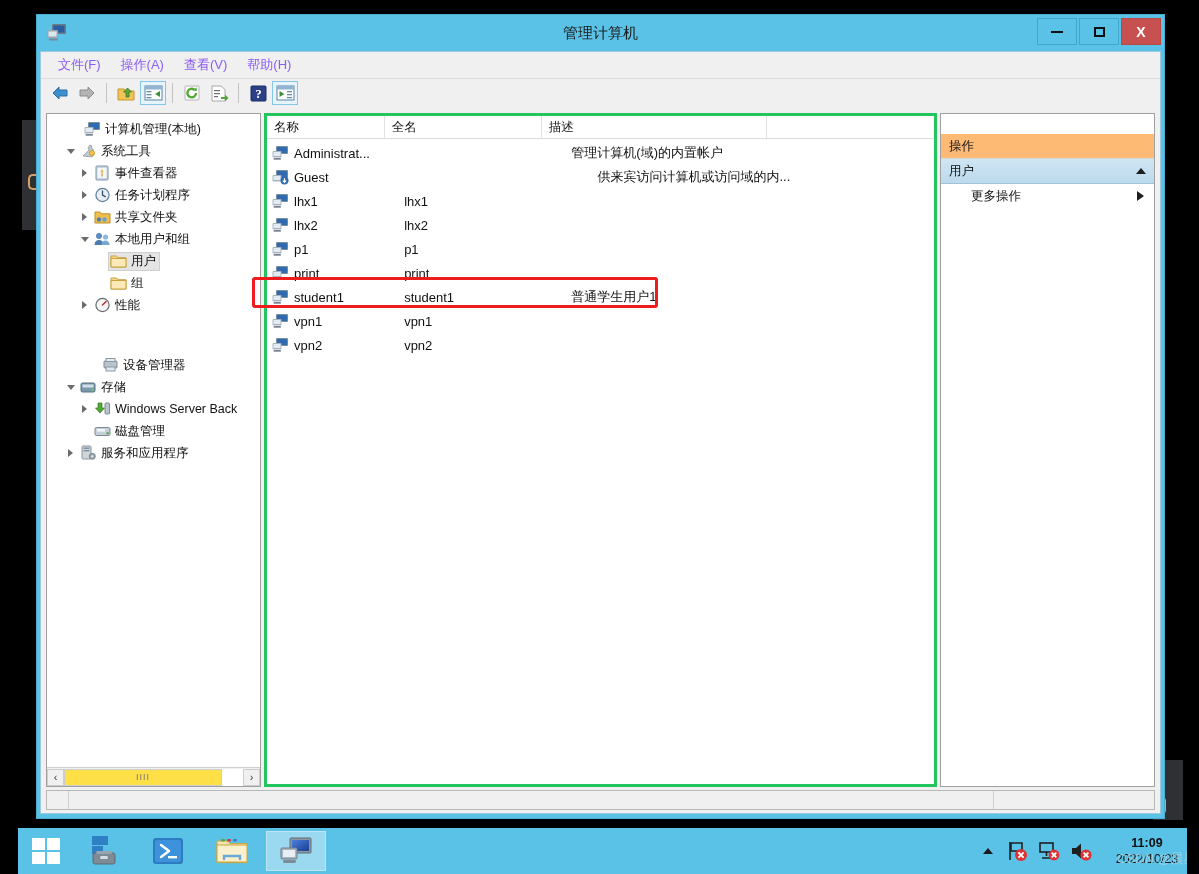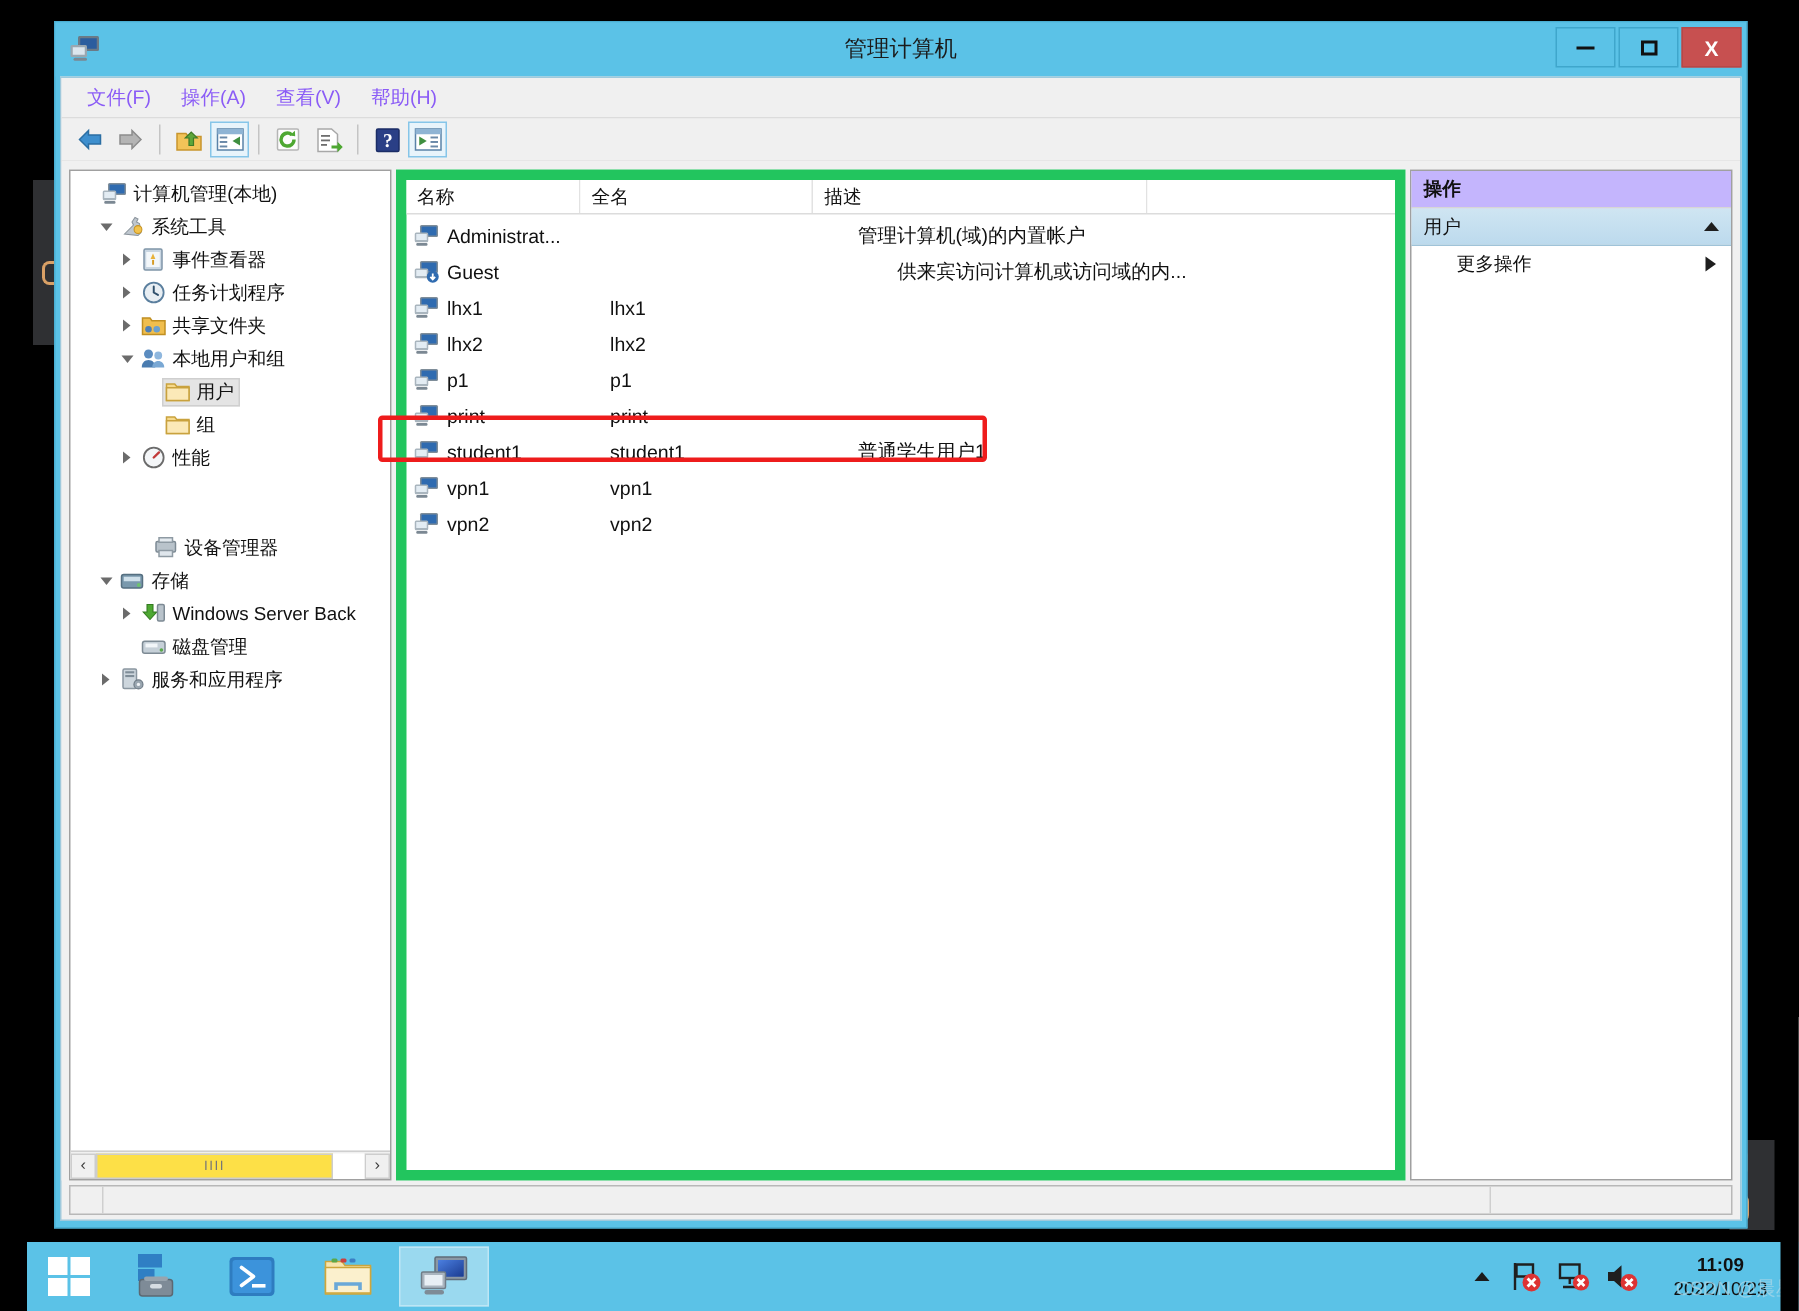--- a/index.html
+++ b/index.html
@@ -254,7 +254,7 @@
         <div class="tree-pane">
           <div class="tree-scroll">
 
-            <div class="tnode" style="padding-left:4px;">
+            <div class="tnode" style="padding-left:20px;">
               <span class="expander"></span>
               <span class="twrap">
                 <span class="ticon">

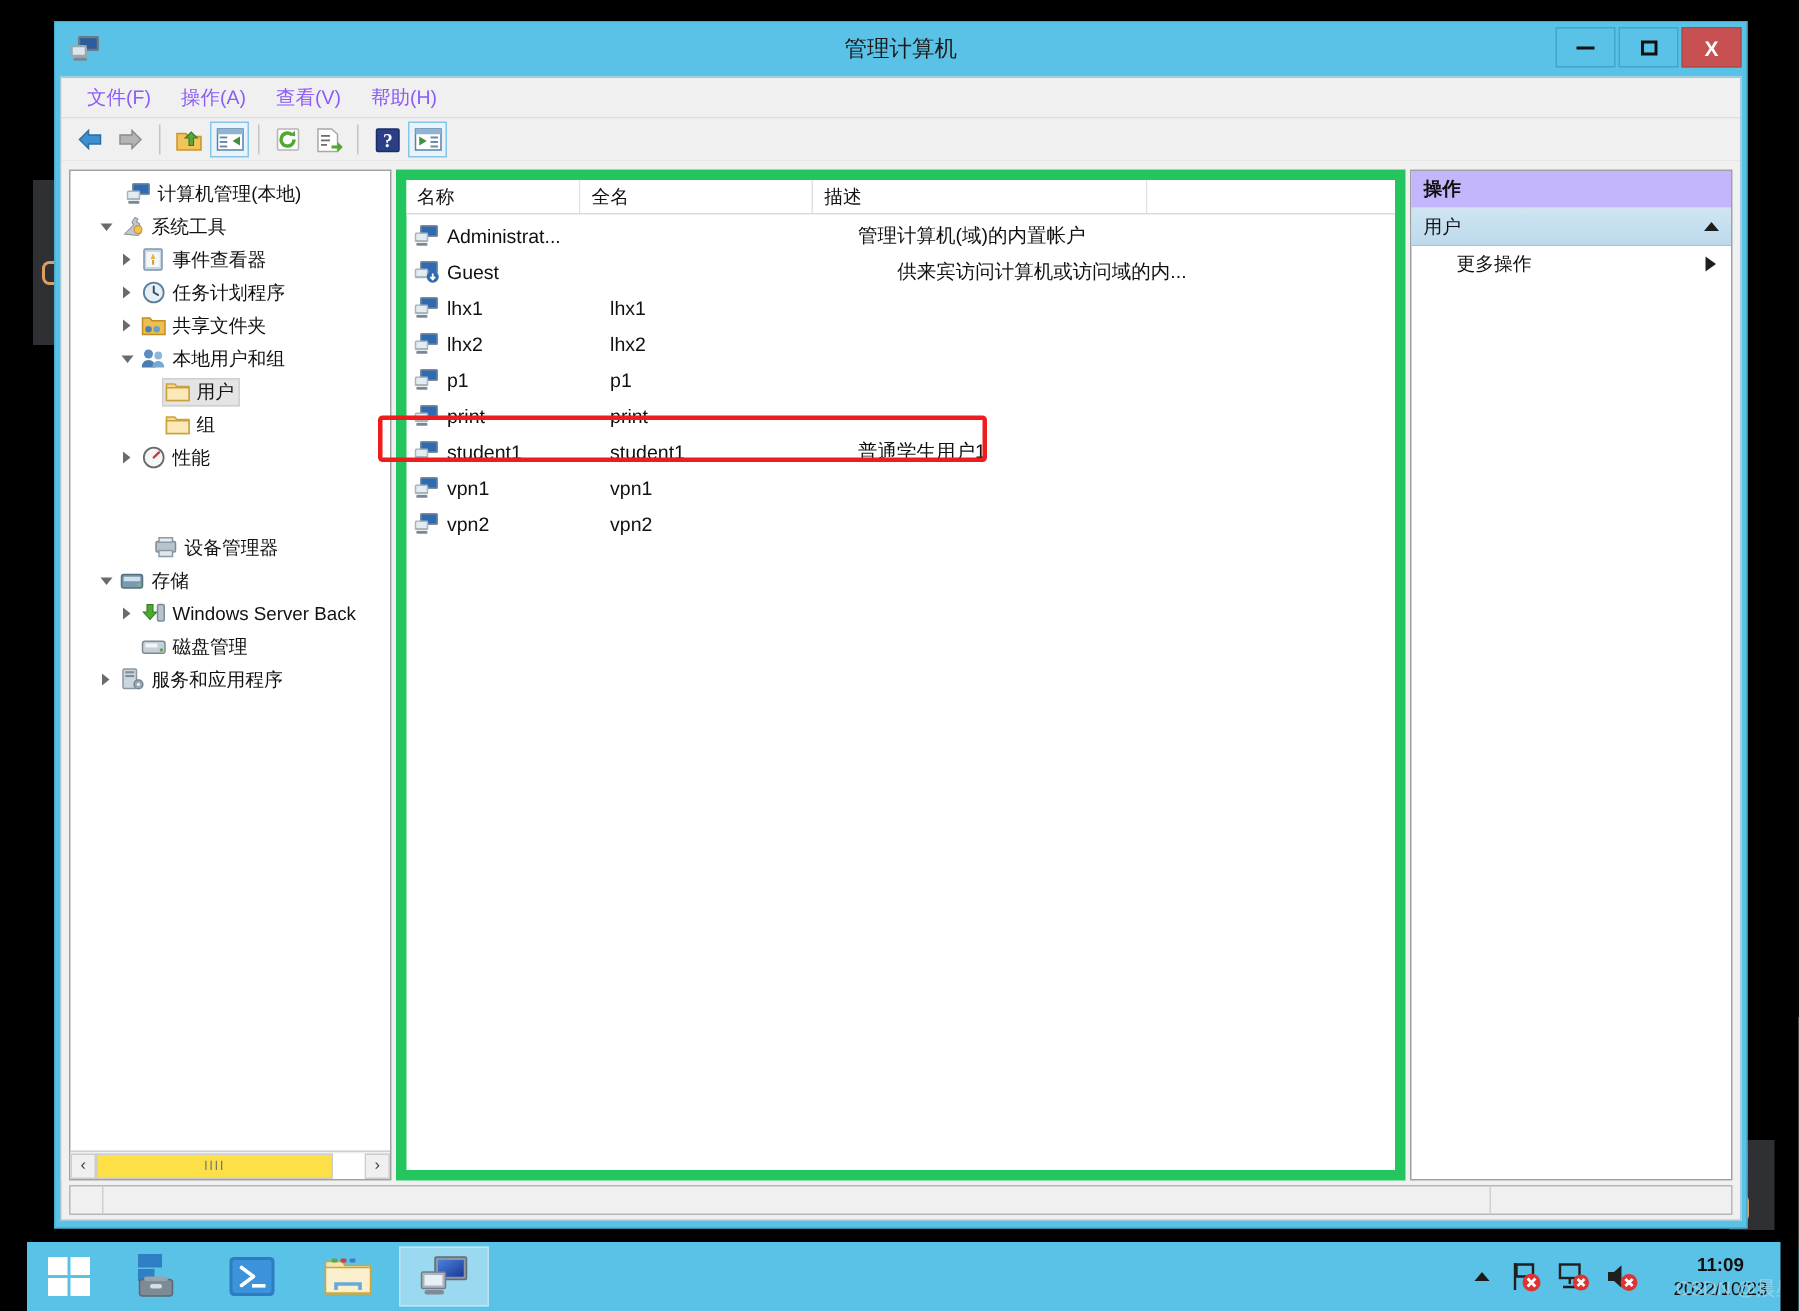--- a/index.html
+++ b/index.html
@@ -84,7 +84,7 @@
   .hs-grip{font-size:9px;color:#777;letter-spacing:1px;}
 
   
-  .list-pane{flex:1;margin-left:3px;background:#fff;border:7px solid #22c55e;box-sizing:border-box;overflow:hidden;position:relative;}
+  .list-pane{flex:1;margin-left:3px;background:#fff;border:3px solid #22c55e;box-sizing:border-box;overflow:hidden;position:relative;}
   .lv-header{display:flex;height:22px;background:#fff;border-bottom:1px solid #dcdcdc;}
   .lv-th{
     font-size:12.5px;color:#111;display:flex;align-items:center;padding-left:7px;

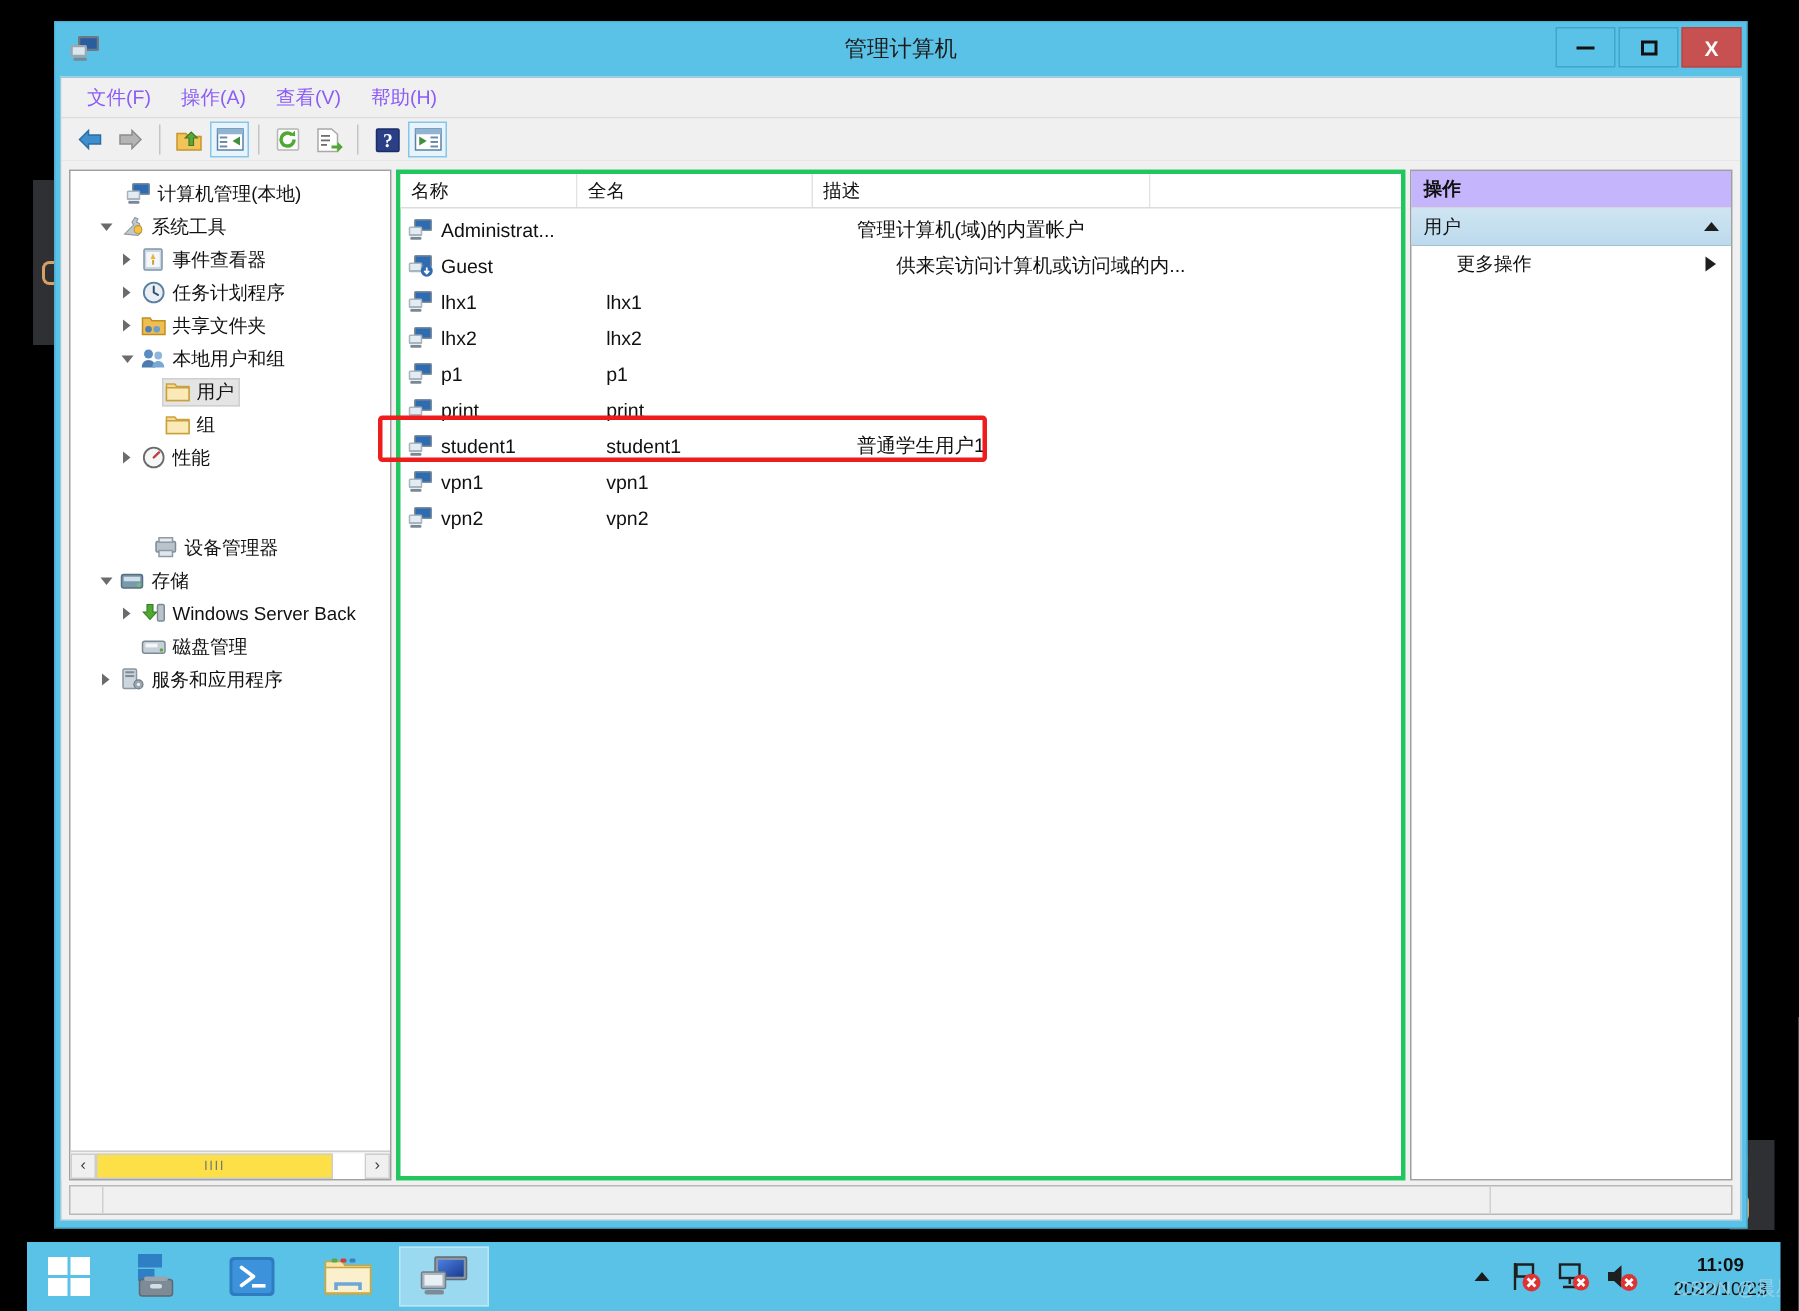--- a/index.html
+++ b/index.html
@@ -97,7 +97,7 @@
 
   
   .action-pane{width:215px;margin-left:3px;background:#fff;border:1px solid #a0a0a0;box-sizing:border-box;flex:none;}
-  .ap-title{height:24px;display:flex;align-items:center;padding-left:8px;font-size:12.5px;font-weight:bold;color:#111;border-bottom:1px solid #d6d6d6;background:#c4b5fd;}
+  .ap-title{height:24px;display:flex;align-items:center;padding-left:8px;font-size:12.5px;font-weight:normal;color:#111;border-bottom:1px solid #d6d6d6;background:#fdba74;margin-top:20px;}
   .ap-group{height:24px;display:flex;align-items:center;padding:0 8px;font-size:12.5px;color:#111;
     background:linear-gradient(to bottom,#cfe5f2,#bcdaed);border-bottom:1px solid #9fc3d8;}
   .ap-group .gname{flex:1;}

